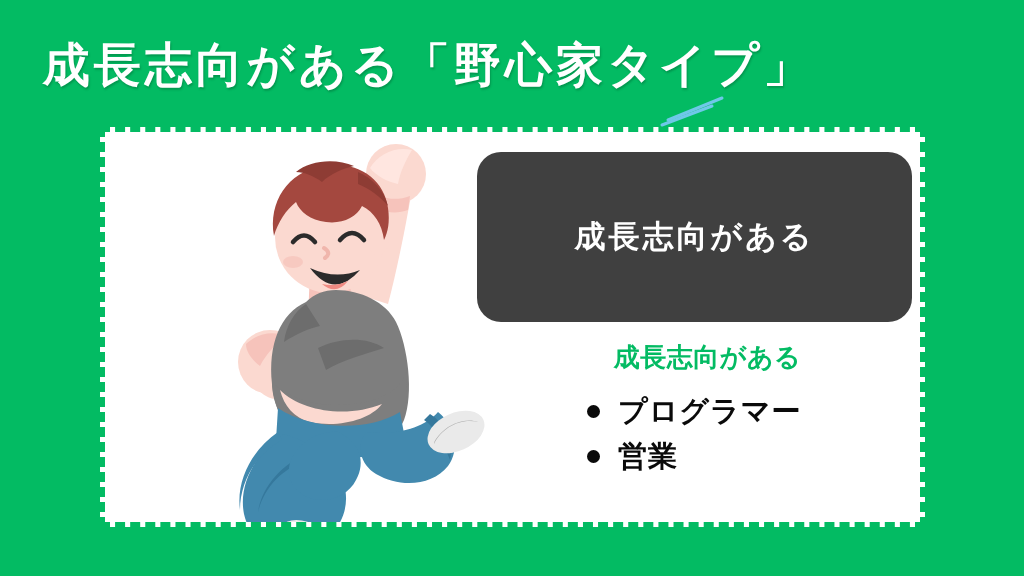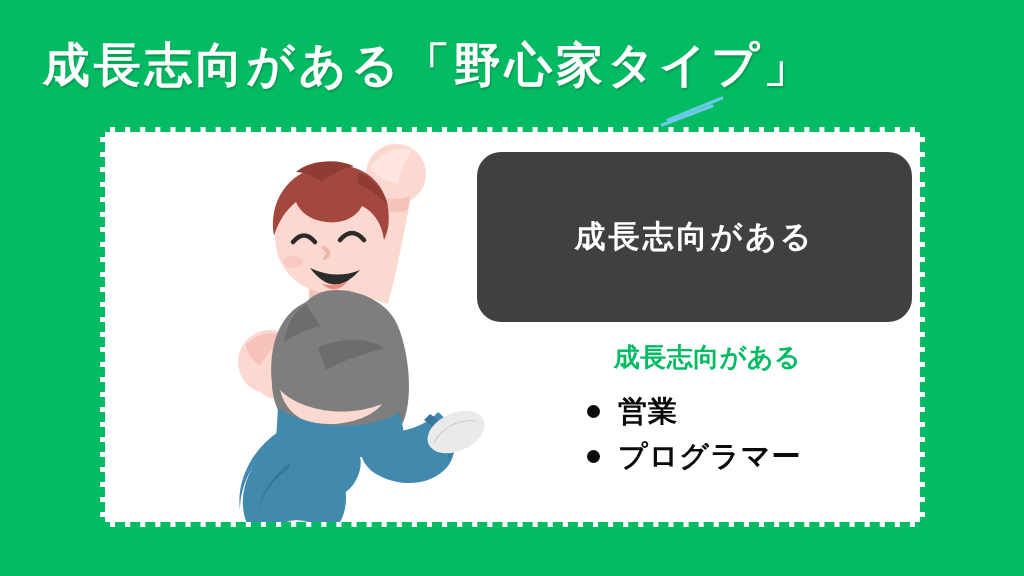--- a/index.html
+++ b/index.html
@@ -260,11 +260,11 @@
       <ul class="jobs-list">
         <li>
           <span class="bullet"></span>
-          <span>営業</span>
+          <span>プログラマー</span>
         </li>
         <li>
           <span class="bullet"></span>
-          <span>プログラマー</span>
+          <span>営業</span>
         </li>
       </ul>
 

